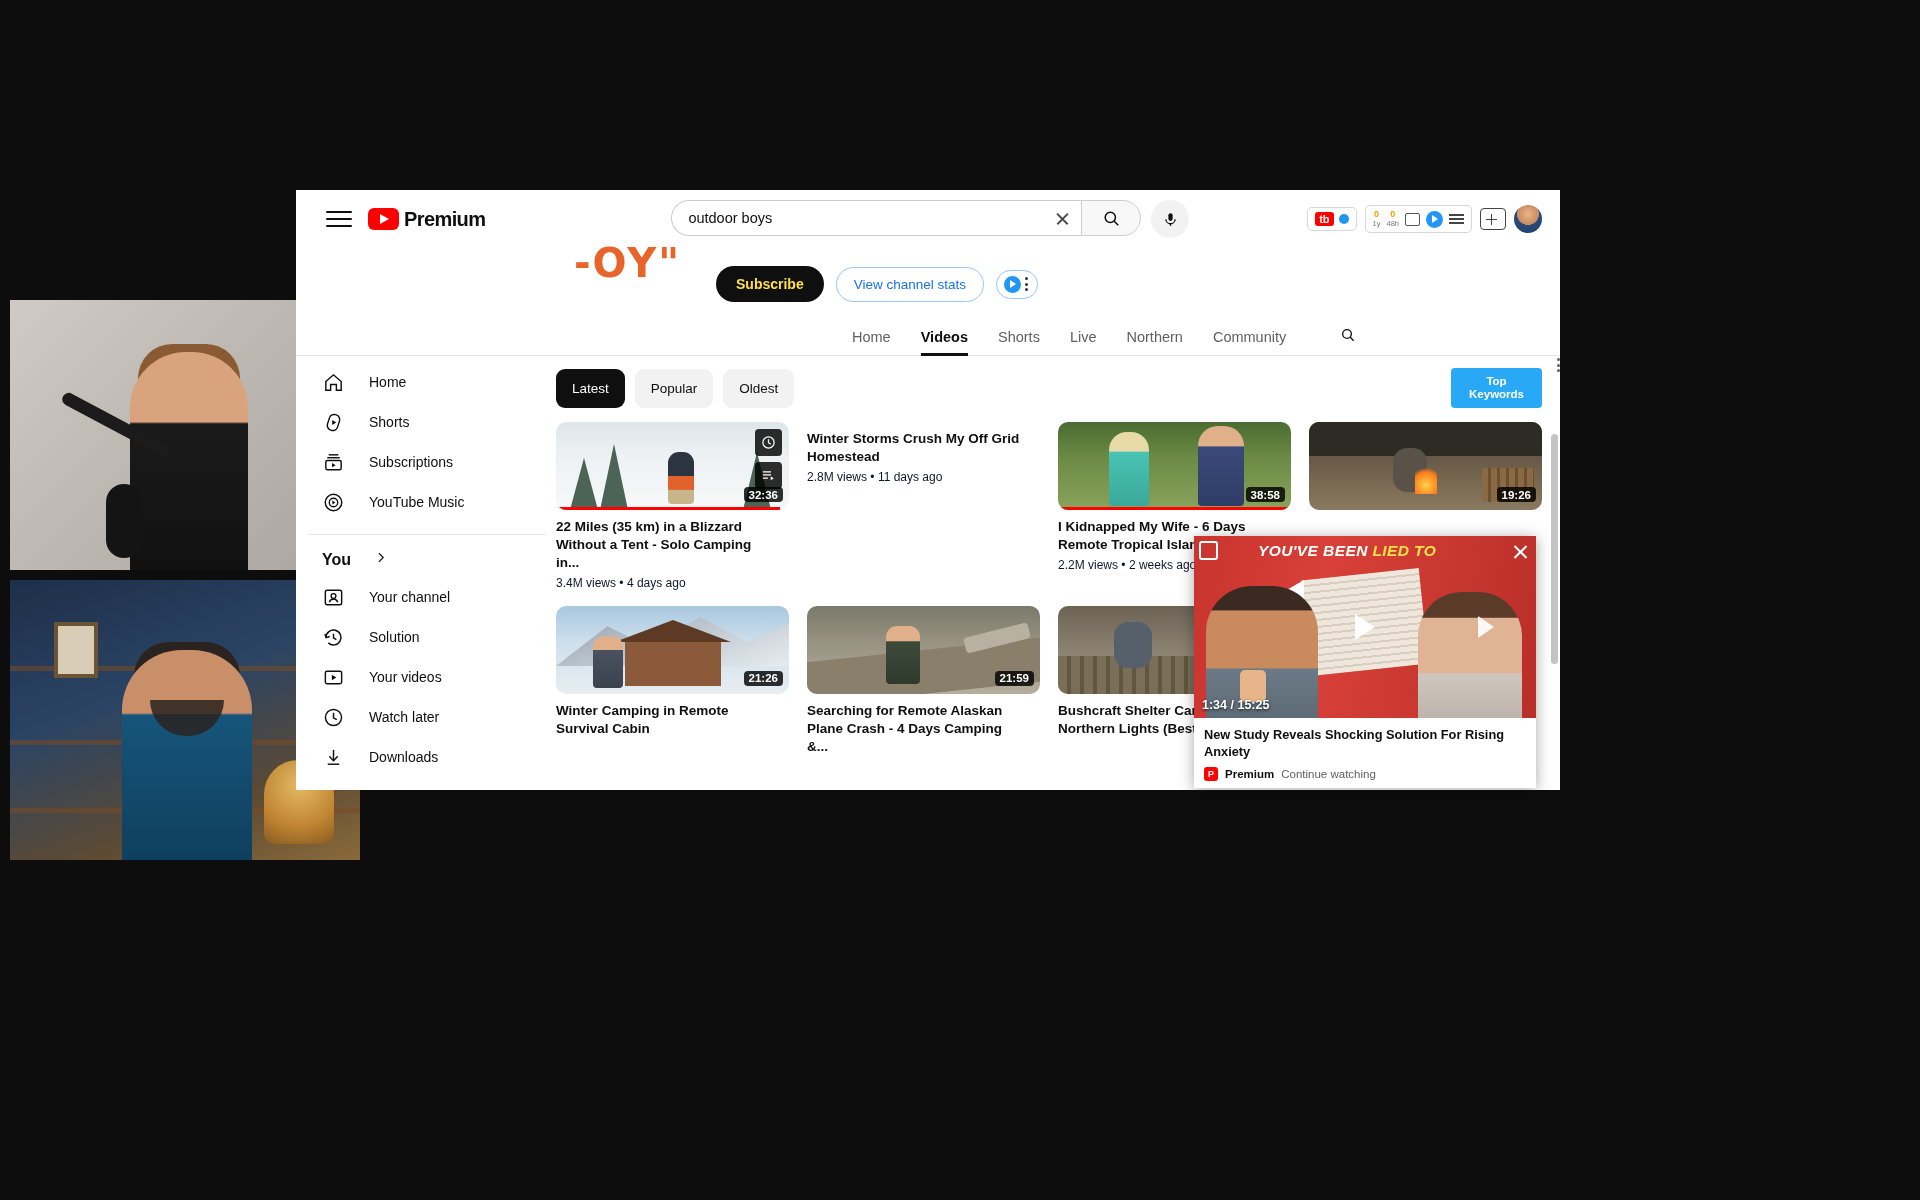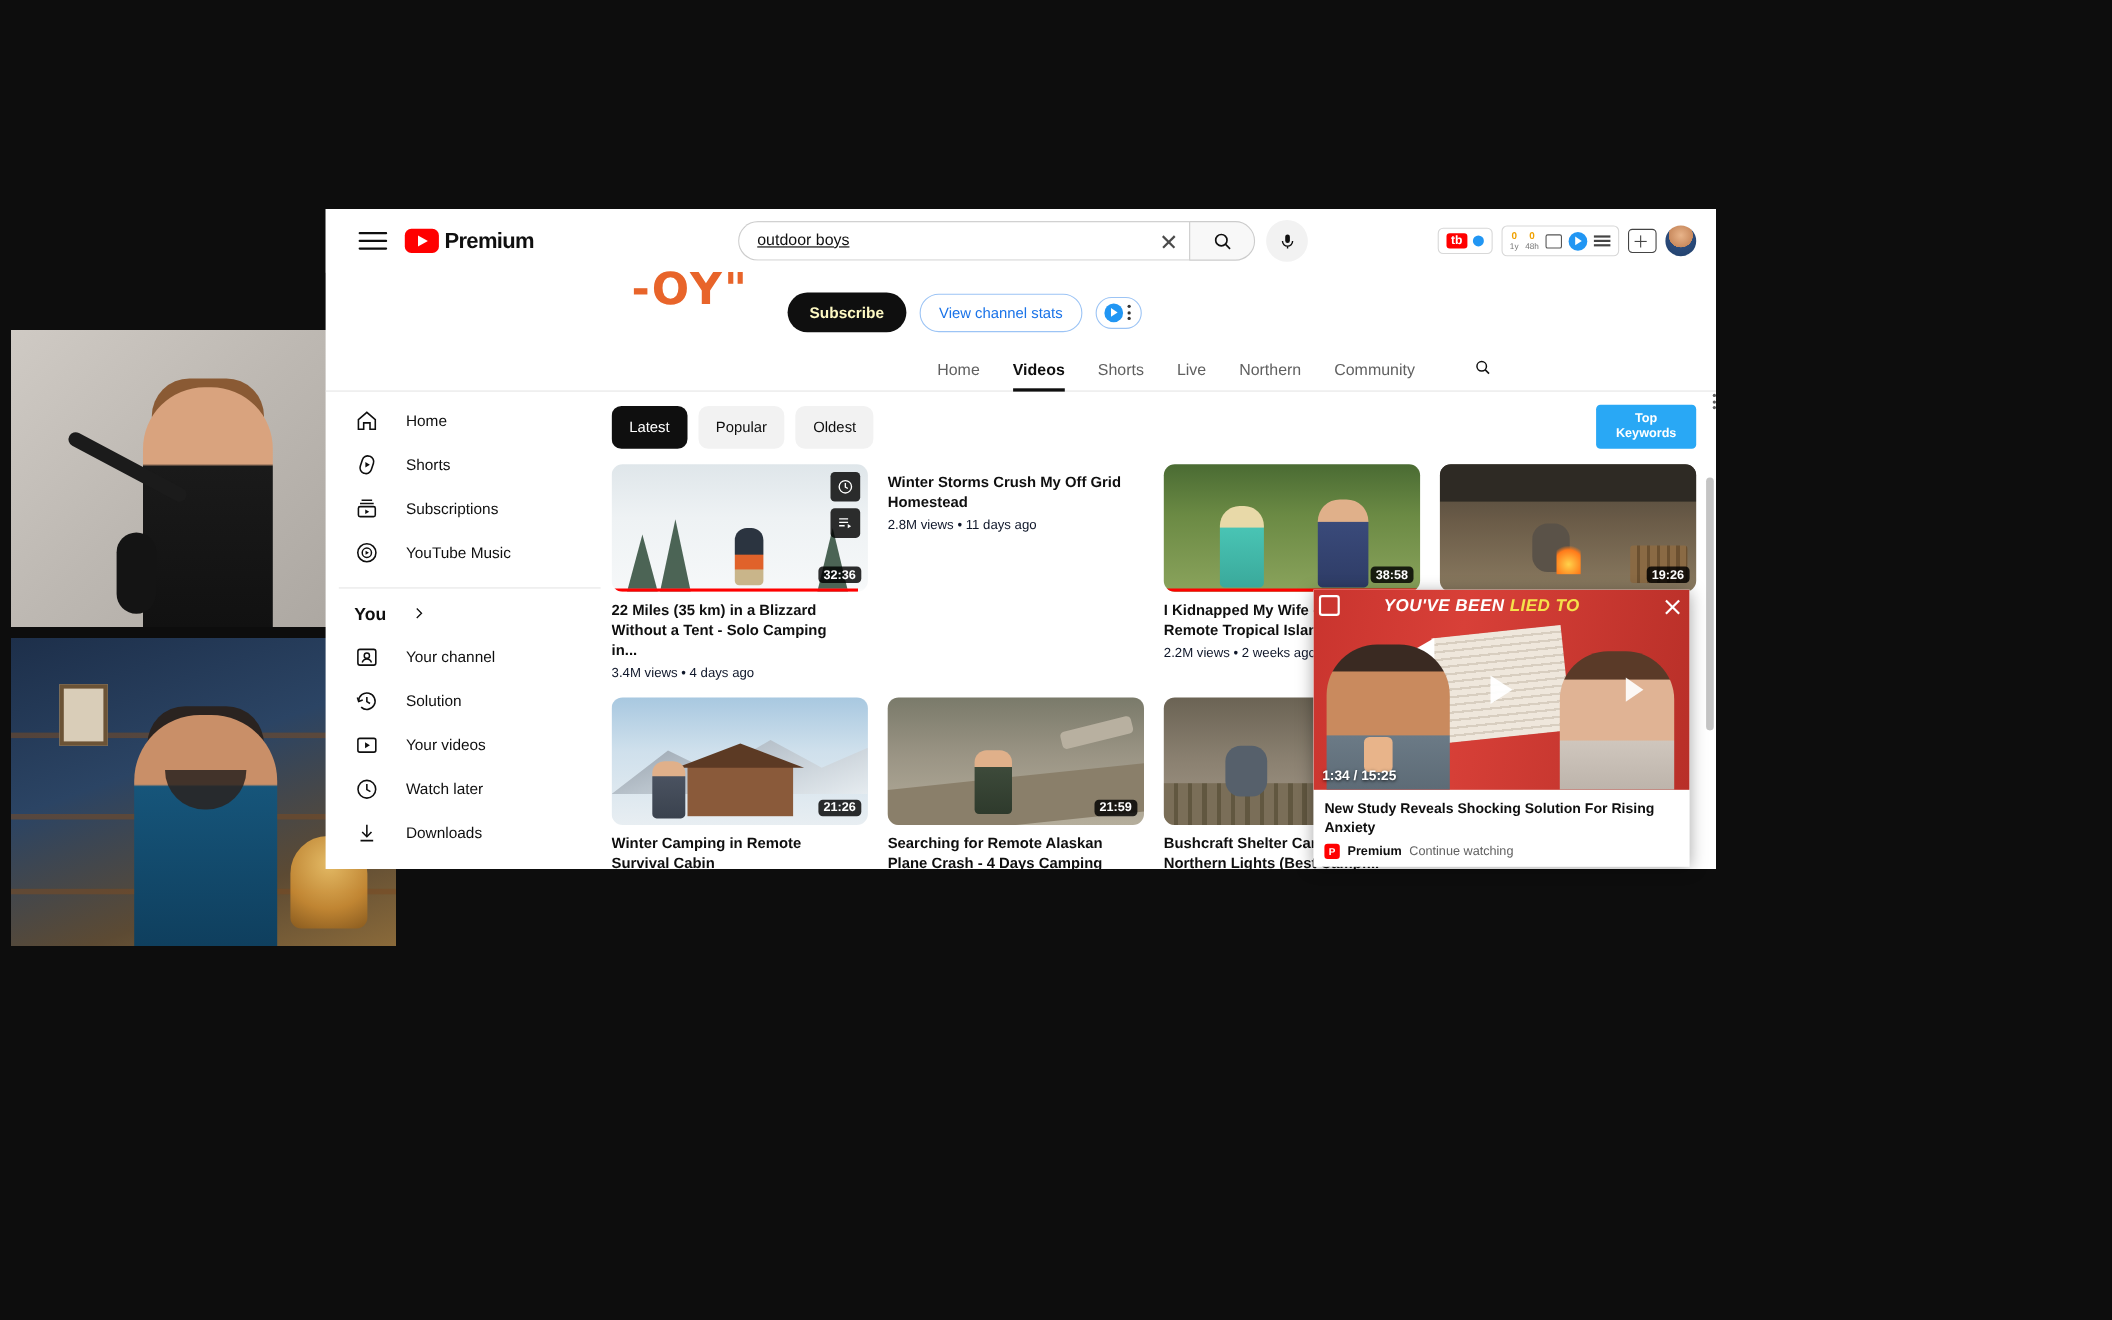--- a/index.html
+++ b/index.html
@@ -61,7 +61,7 @@
     border-top:5.5px solid transparent; border-bottom:5.5px solid transparent; margin-left:2px; }
   .yt-word { font-size:20px; font-weight:700; color:#0f0f0f; letter-spacing:-0.6px; }
 
-  .search-wrap { display:flex; align-items:center; margin-left:186px;text-decoration:underline; }
+  .search-wrap { display:flex; align-items:flex-start; margin-left:186px; }
   .search-box { display:flex; align-items:center; width:410px; height:36px;
     border:1px solid #ccc; border-right:none; border-radius:18px 0 0 18px;
     padding:0 6px 0 16px; background:#fff; }

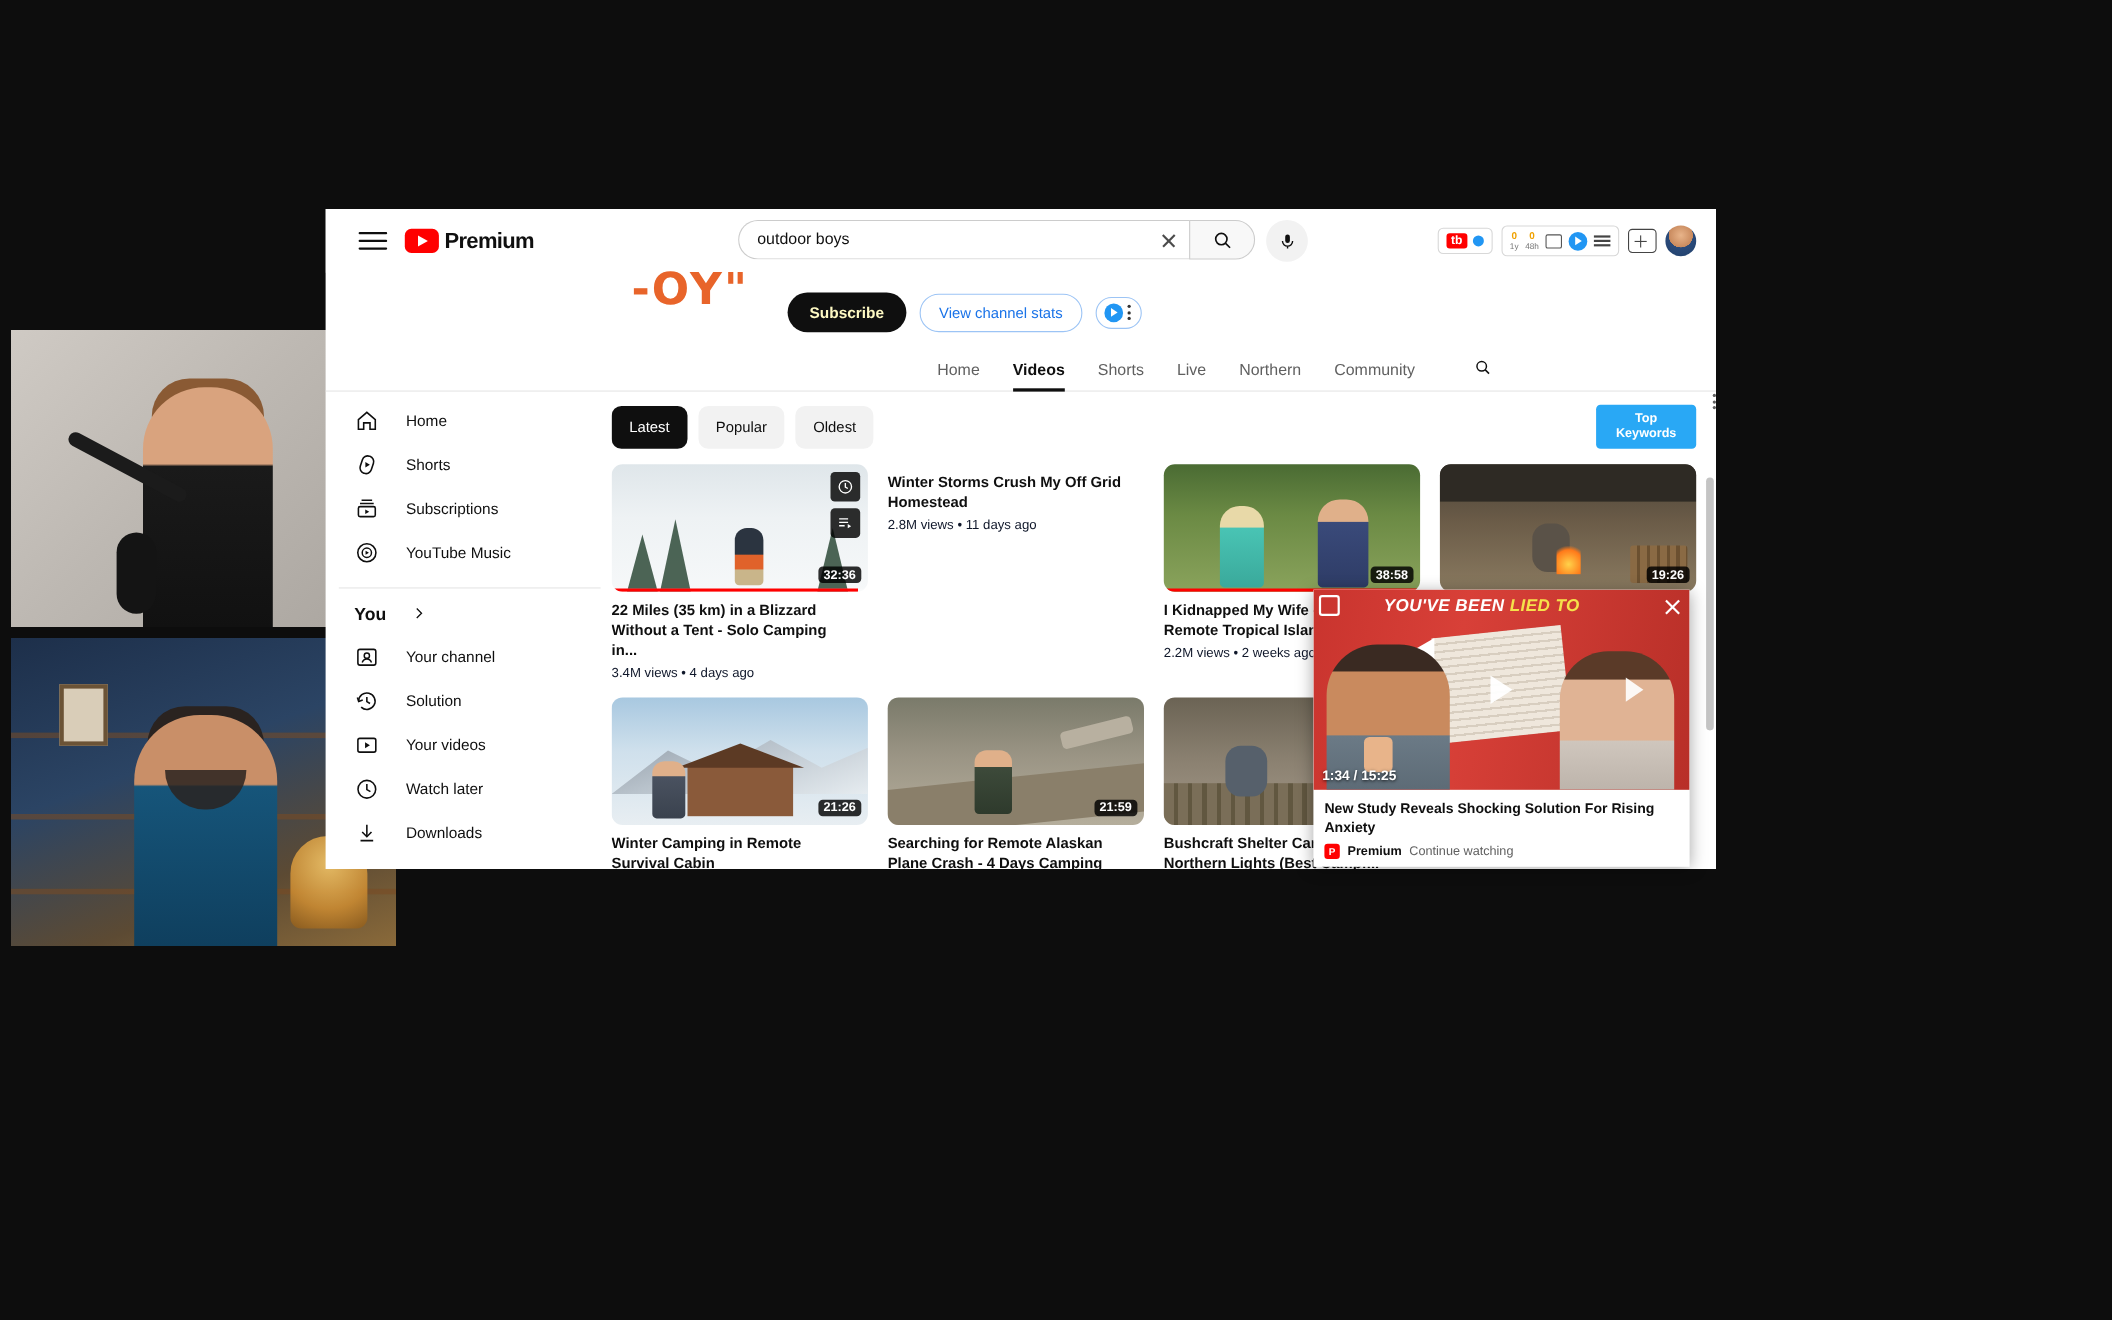--- a/index.html
+++ b/index.html
@@ -107,7 +107,7 @@
   .banner-scribble { position:absolute; left:278px; top:-8px; font-size:40px; font-weight:800;
     color:#e8642a; font-family:"DejaVu Sans", sans-serif; letter-spacing:2px; }
   .chan-actions { position:absolute; left:420px; top:18px; display:flex; align-items:center; gap:12px; }
-  .btn-sub { background:#0f0f0f; color:#fef9c3; font-size:14px; font-weight:600;
+  .btn-sub { background:#0f0f0f; color:#fde047; font-size:14px; font-weight:600;
     padding:10px 20px; border-radius:19px; border:none; cursor:pointer; }
   .btn-stats { background:#fff; color:#1a73e8; font-size:13.5px; font-weight:500;
     padding:9px 17px; border-radius:19px; border:1px solid #9cc4f5; cursor:pointer; }

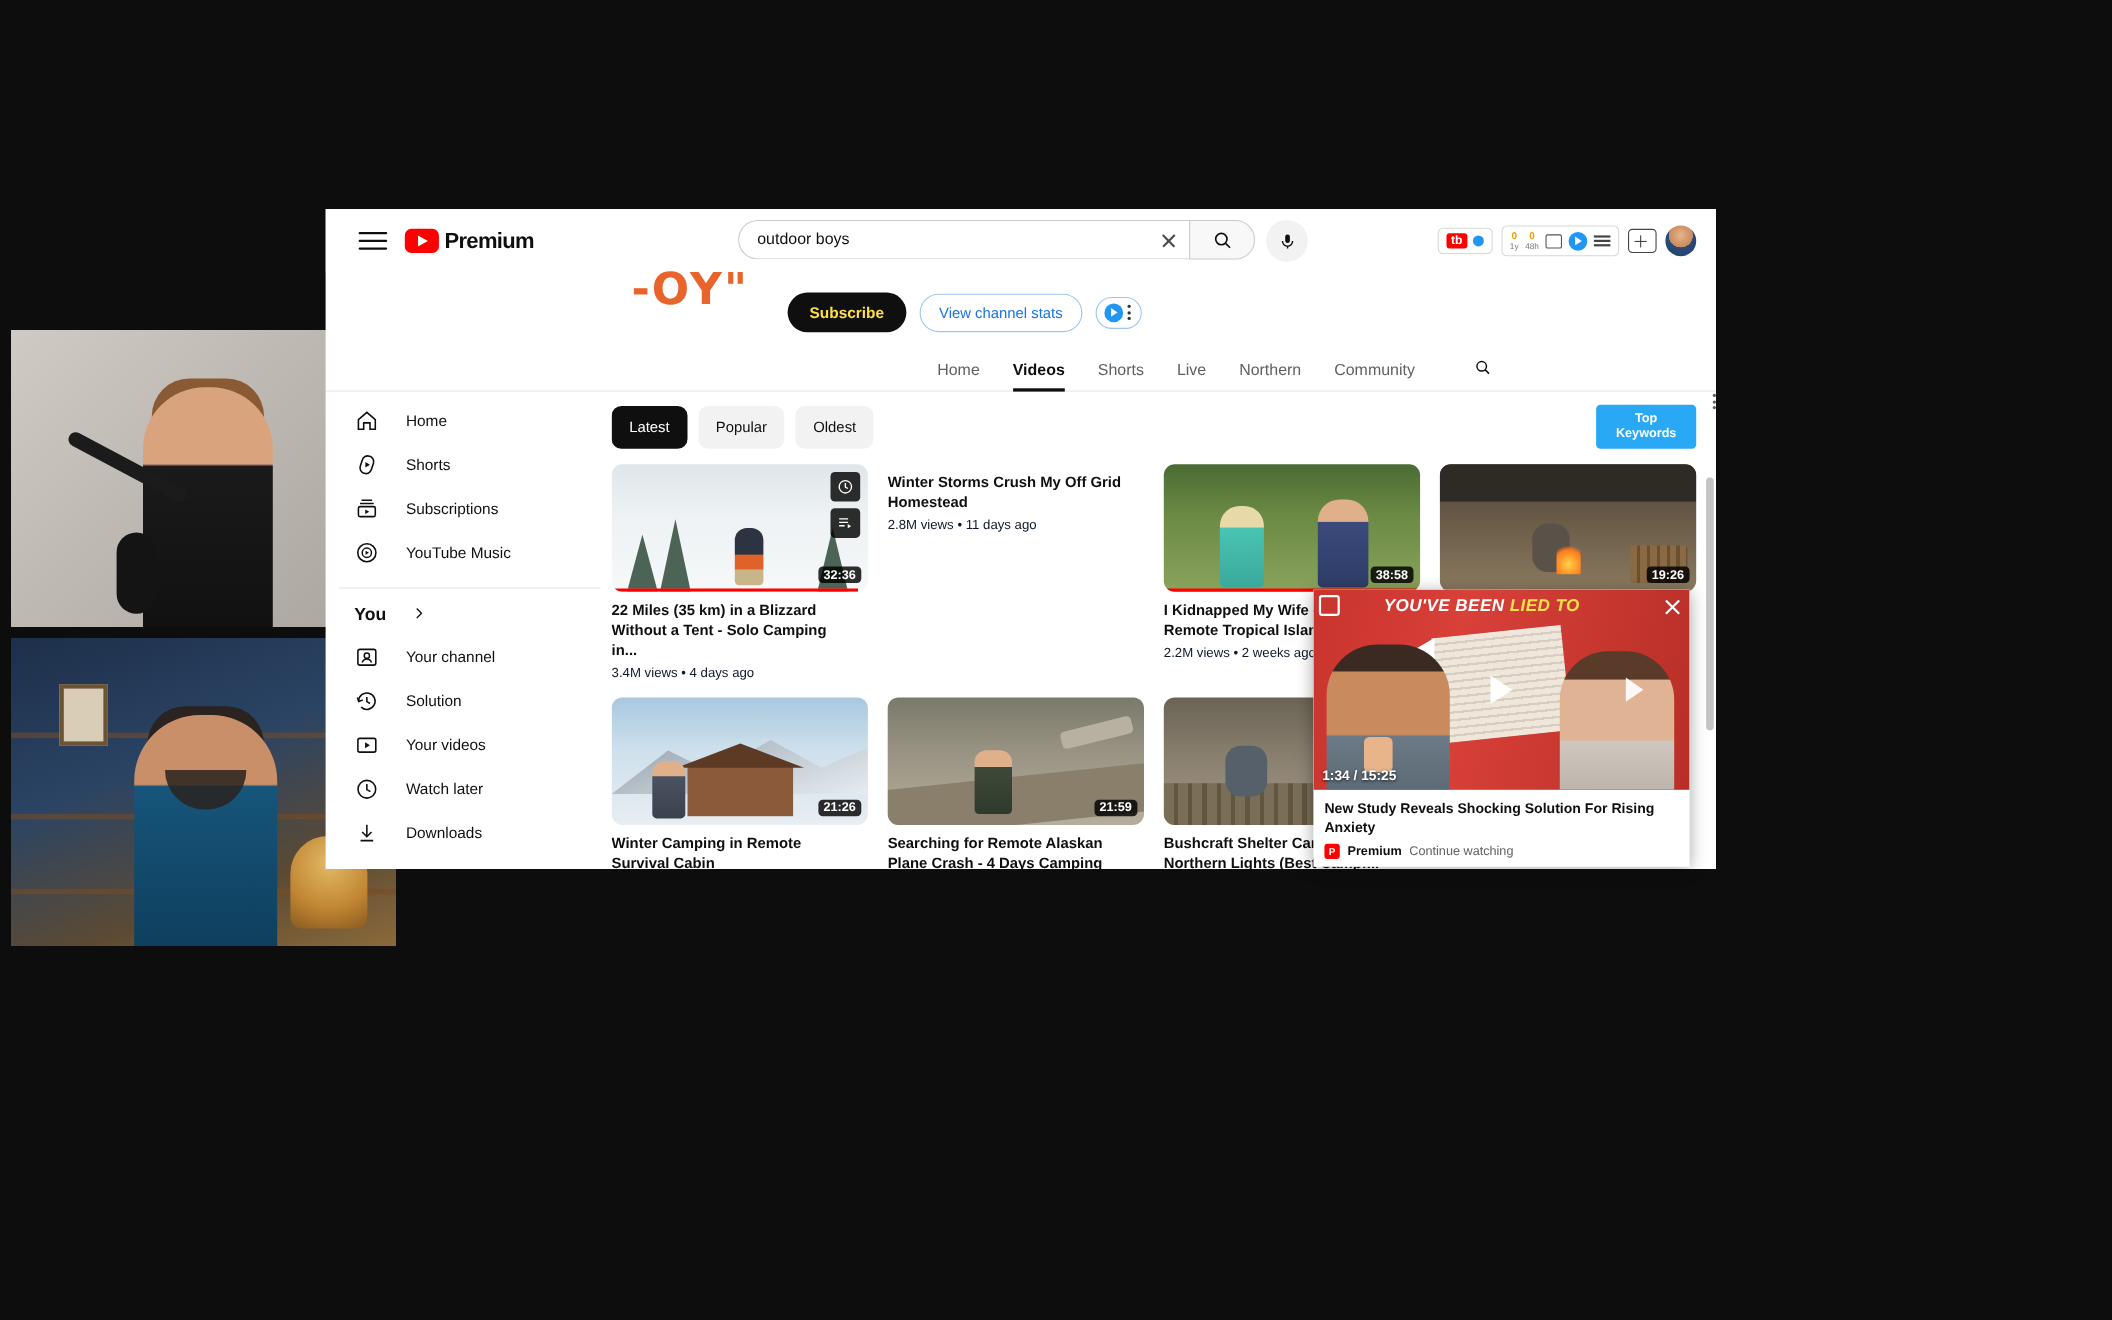--- a/index.html
+++ b/index.html
@@ -148,7 +148,7 @@
 
   .grid { display:grid; grid-template-columns: repeat(4, 1fr); gap:16px 18px; }
   .vcard { cursor:pointer; }
-  .thumb { position:relative; width:100%; height:116px; border-radius:10px; overflow:hidden;text-decoration:underline; }
+  .thumb { position:relative; width:100%; height:88px; border-radius:10px; overflow:hidden;text-decoration:underline; }
   .dur { position:absolute; right:6px; bottom:8px; background:rgba(0,0,0,.82); color:#fff;
     font-size:11.5px; font-weight:600; padding:1.5px 5px; border-radius:4px; }
   .progress { position:absolute; left:0; right:0; bottom:0; height:3.5px; background:rgba(255,255,255,.35); }

